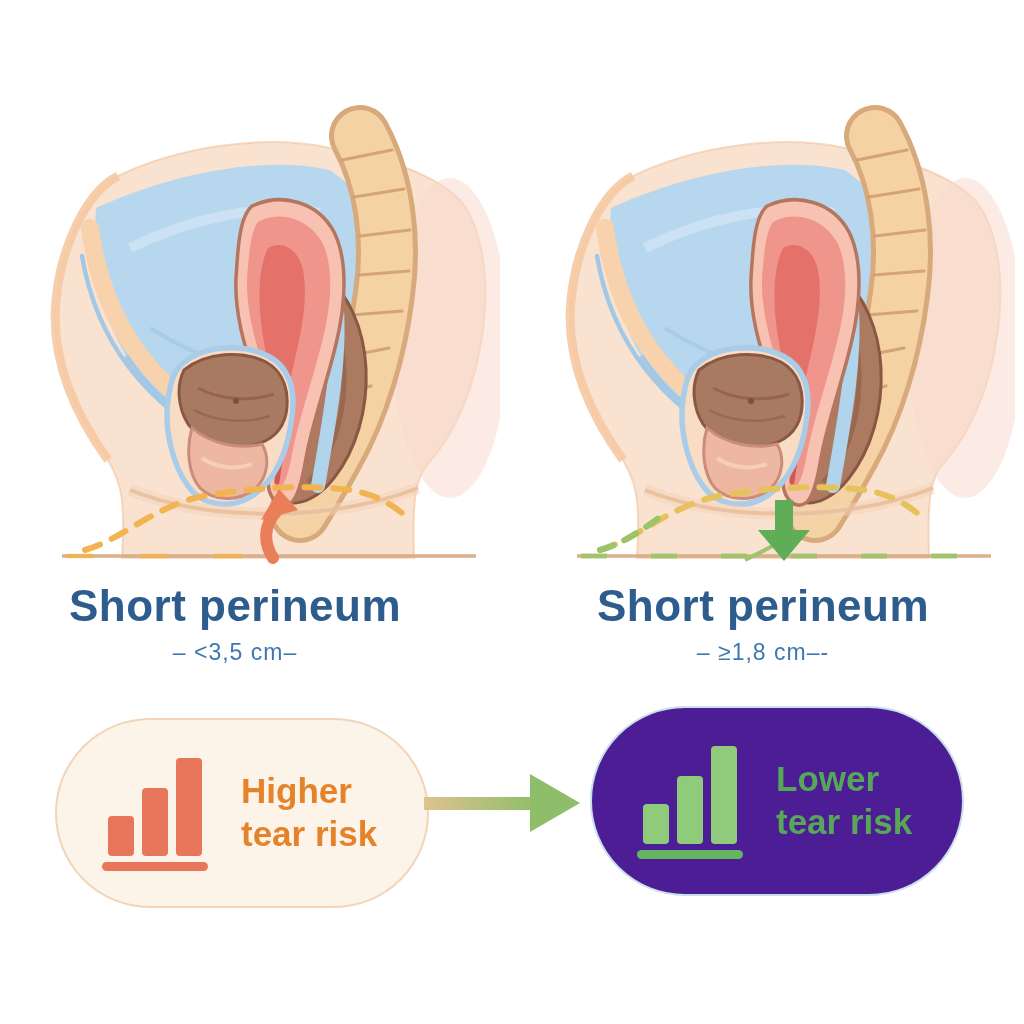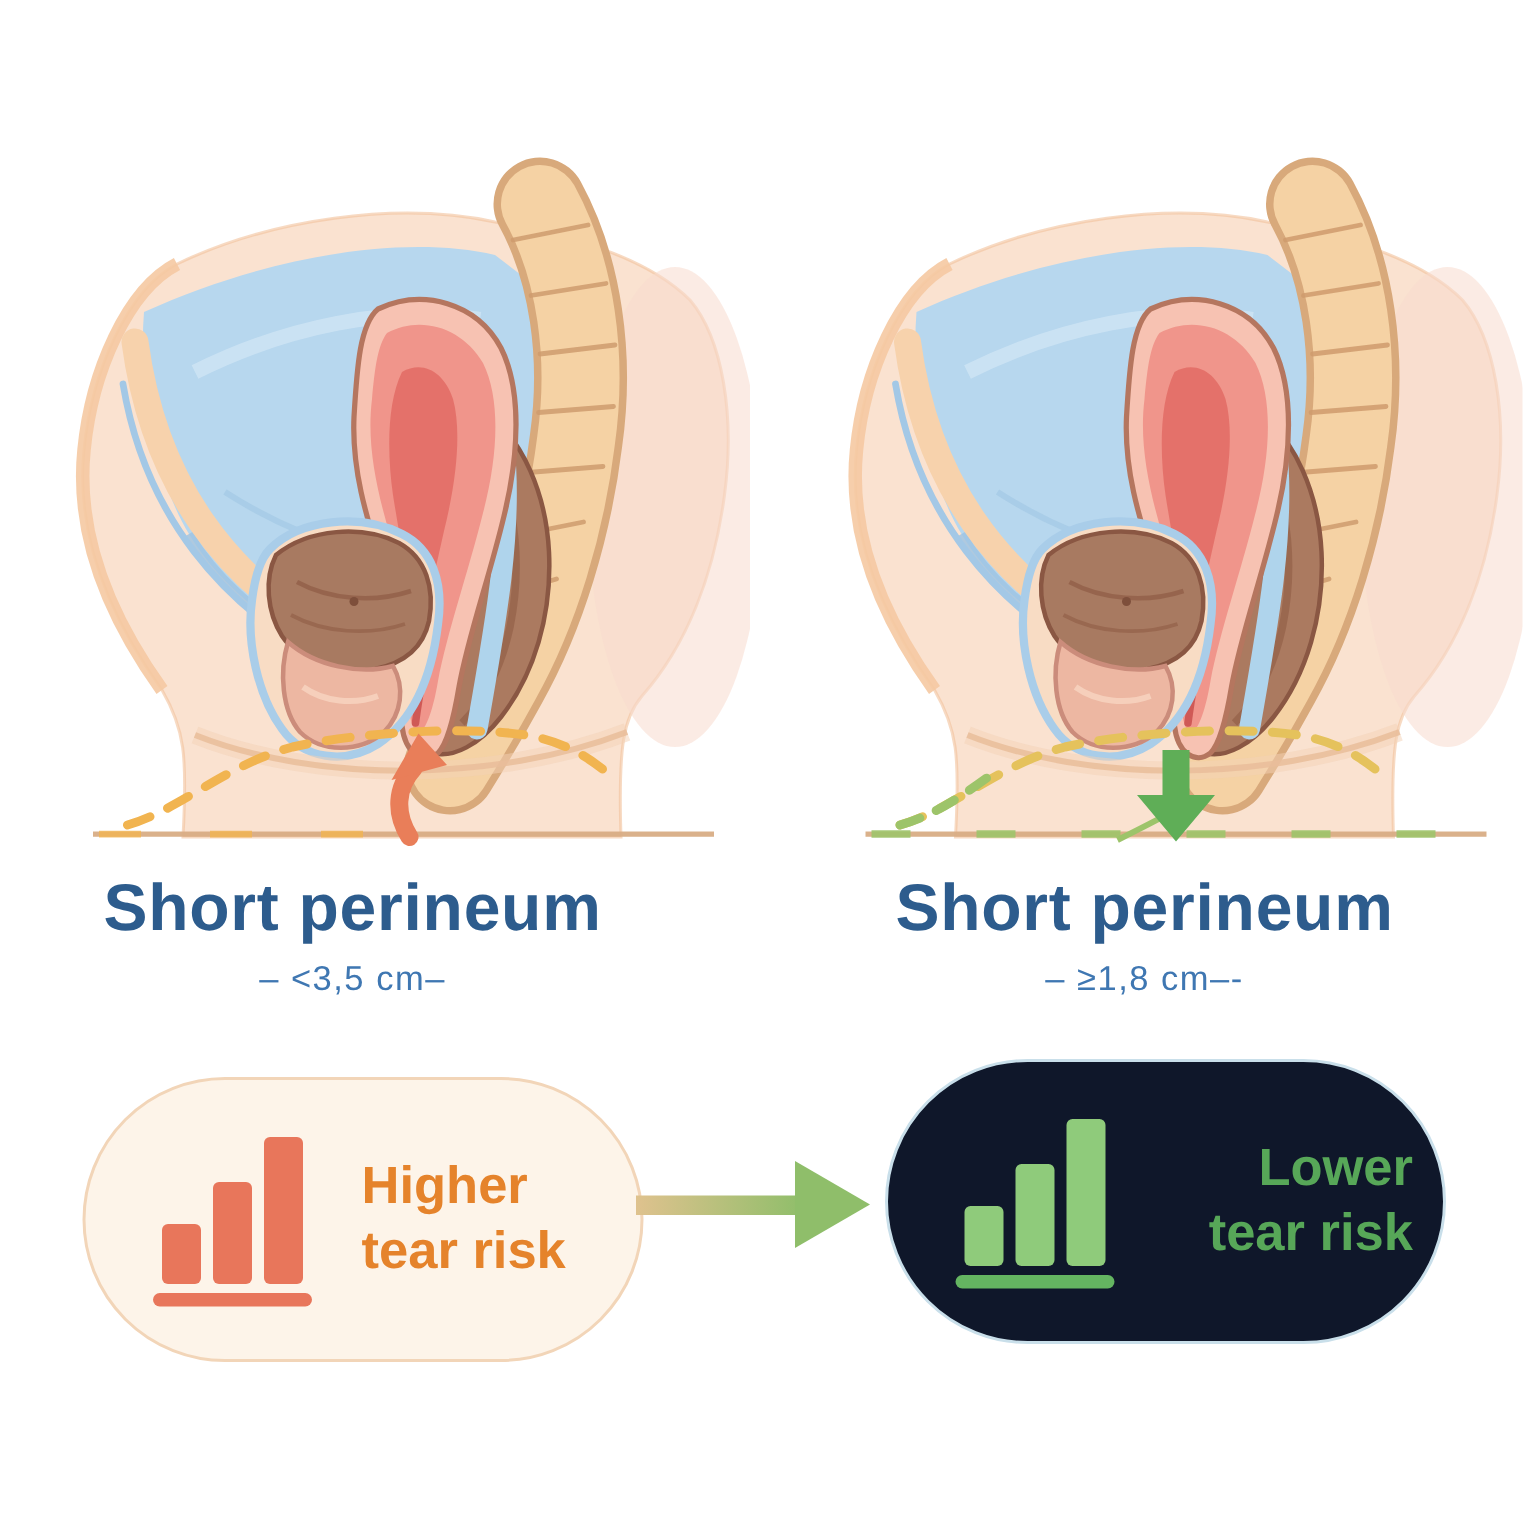--- a/index.html
+++ b/index.html
@@ -160,7 +160,7 @@
     <polygon id="connector-head" points="106,6 156,35 106,64" fill="#8FBE6A"></polygon>
   </svg>
 
-  <div id="badge-1" class="badge" style="background: #0f172a; border-color: rgb(201, 223, 234); text-align: right;">
+  <div id="badge-1" class="badge" style="background: #4c1d95; border-color: rgb(201, 223, 234);">
     <svg class="badge-icon" viewBox="0 0 112 126">
       <rect class="bar" x="6" y="66" width="26" height="40" rx="4" fill="#8FCB7B"></rect>
       <rect class="bar" x="40" y="38" width="26" height="68" rx="4" fill="#8FCB7B"></rect>

